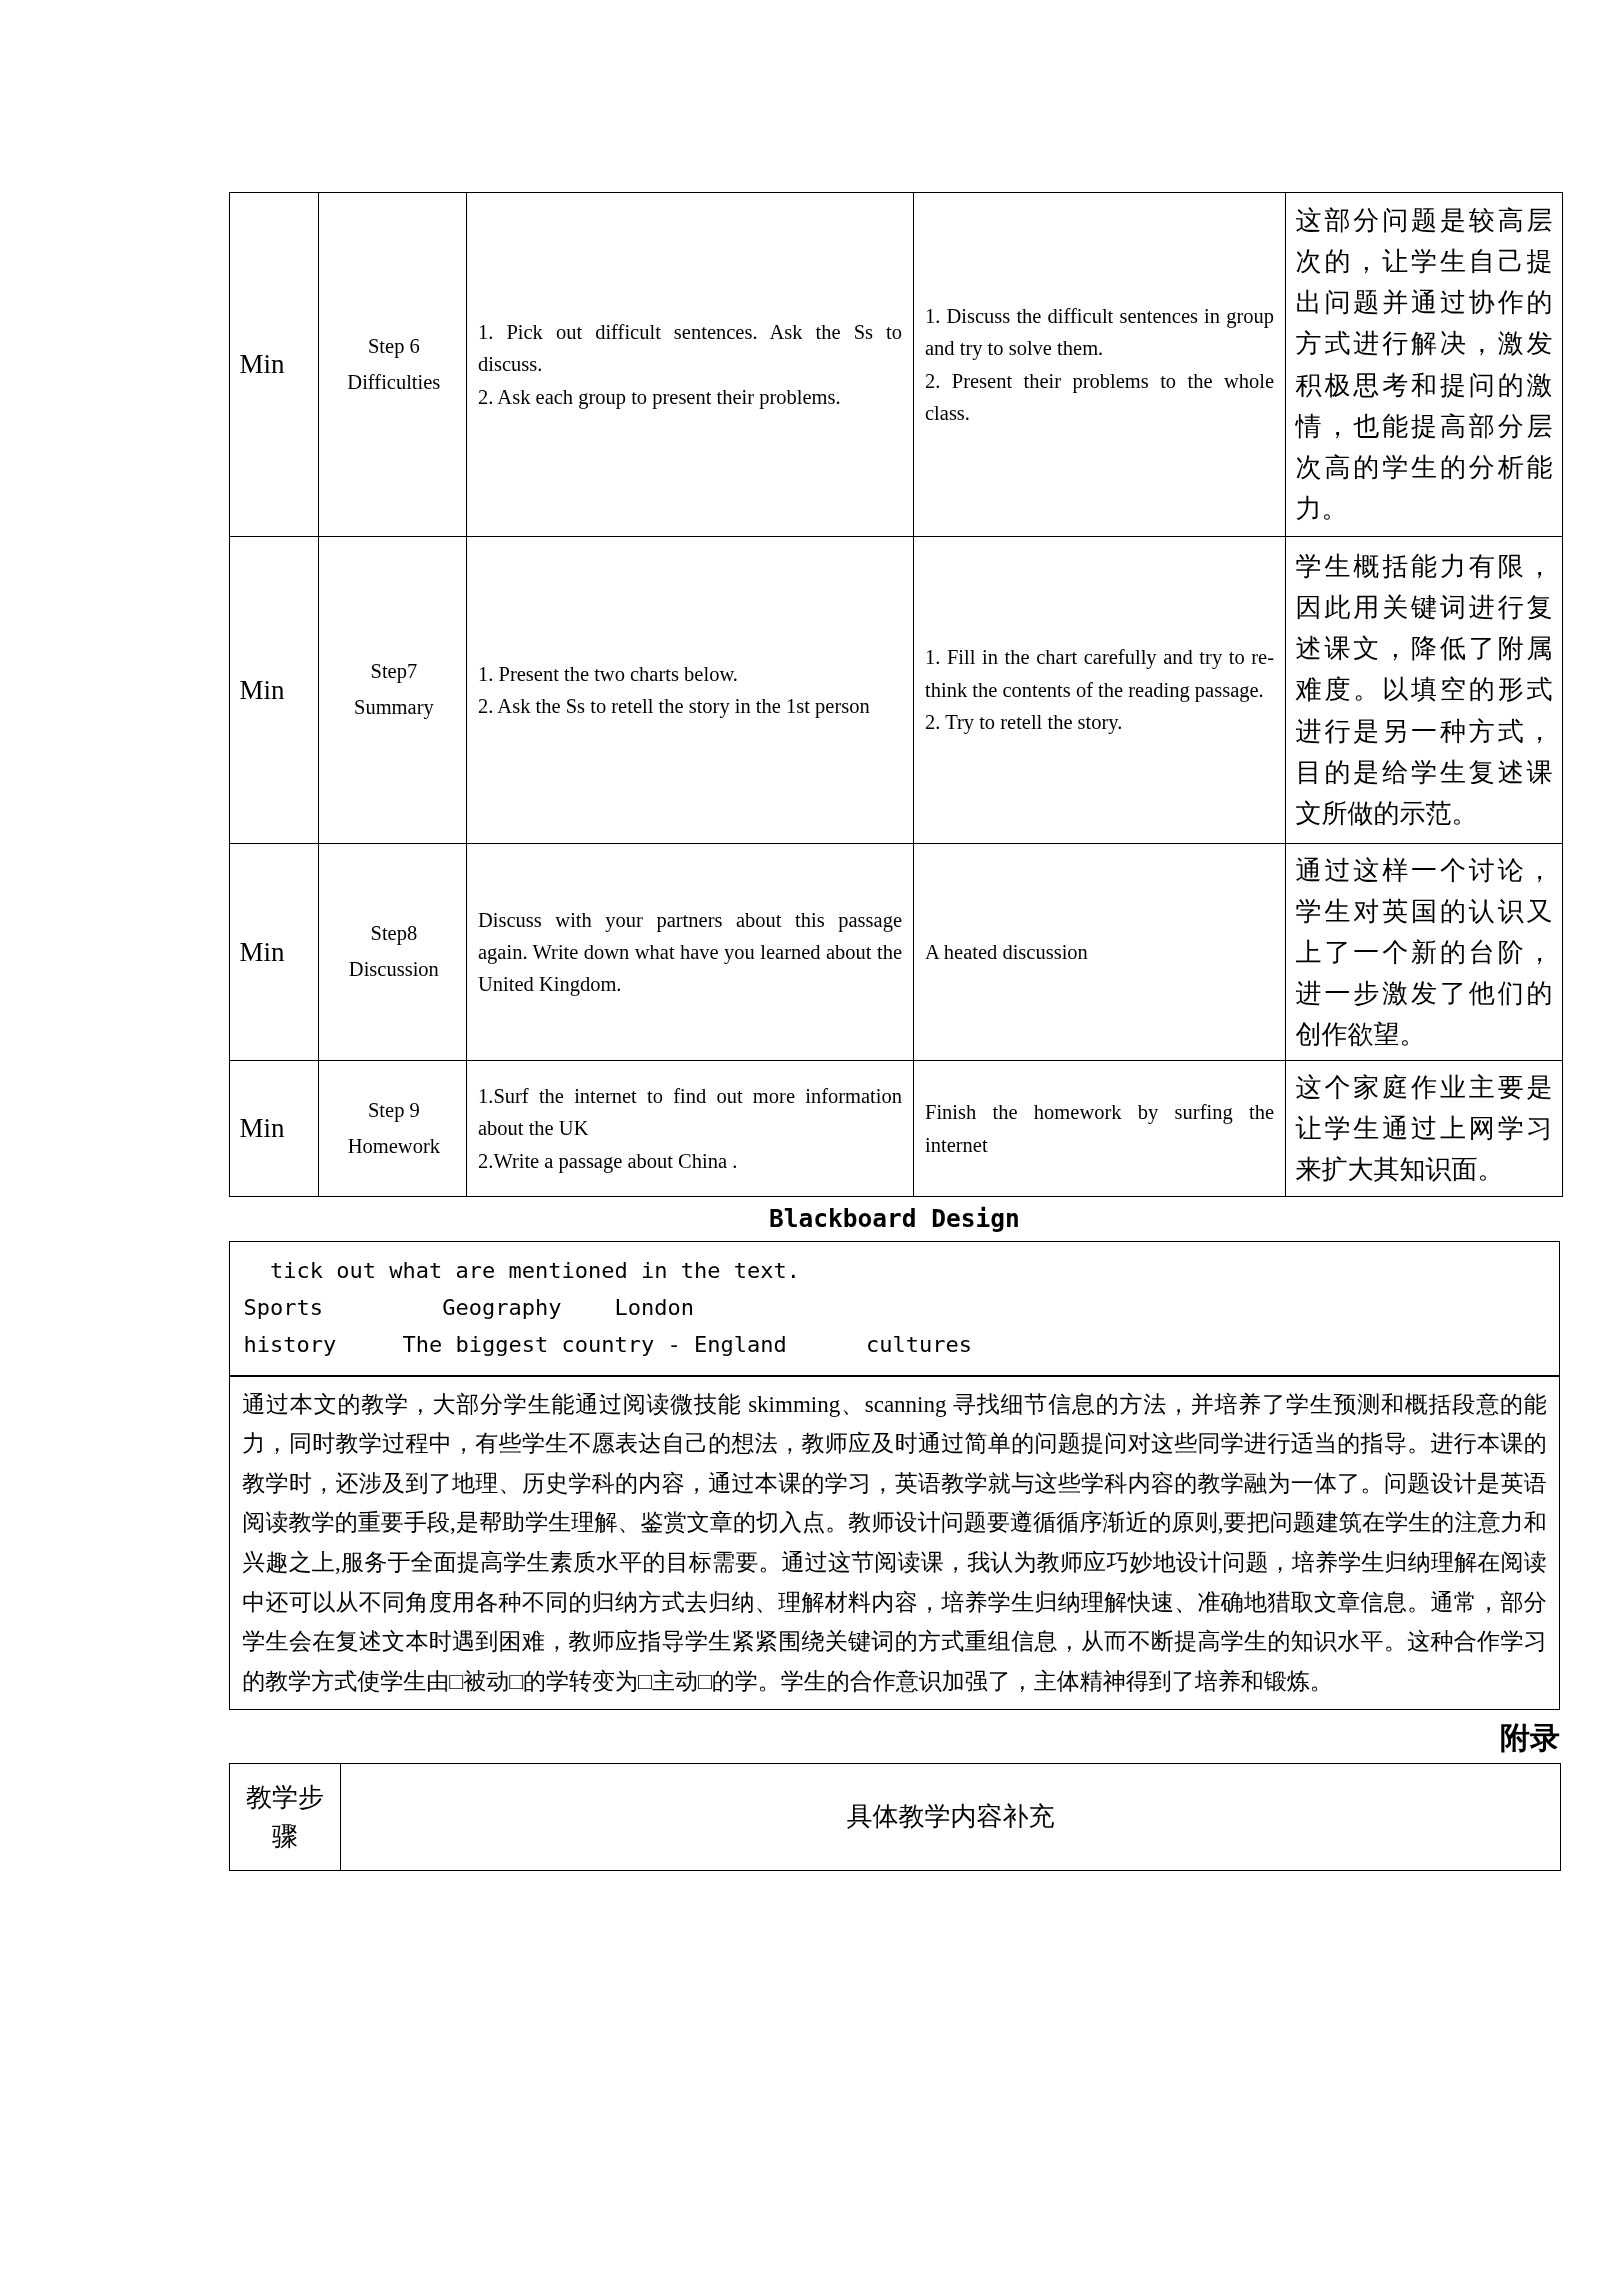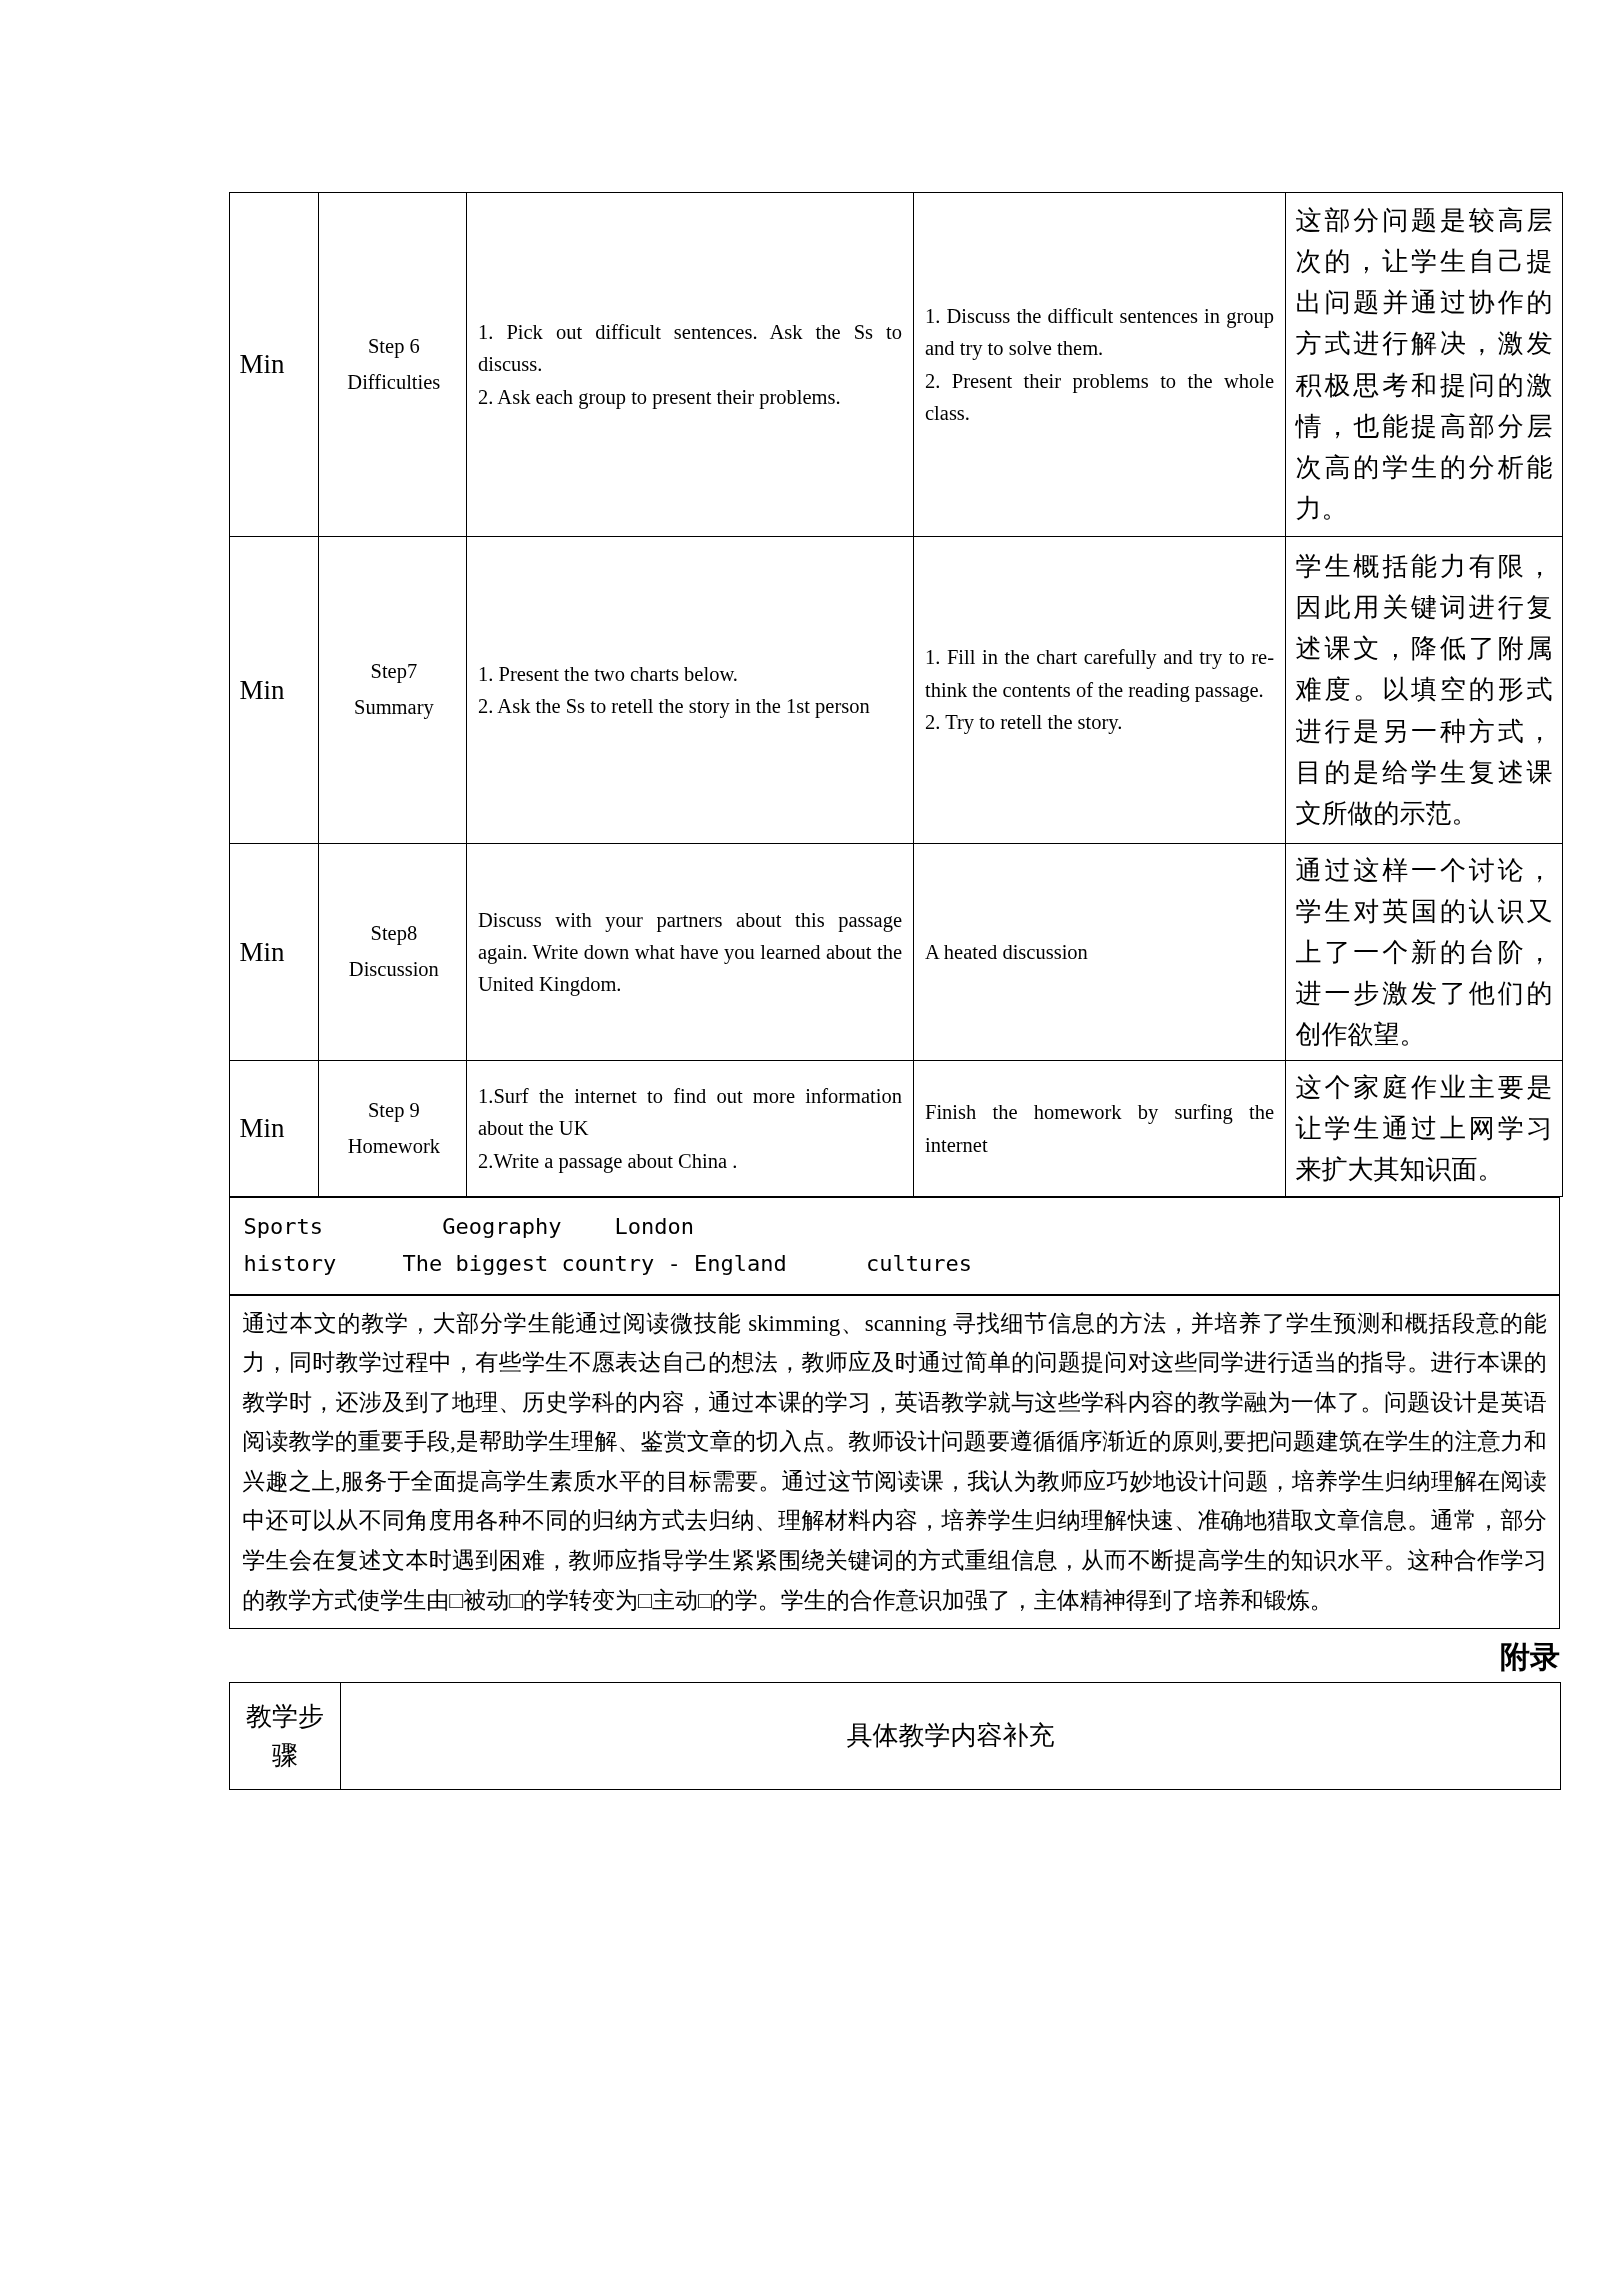--- a/index.html
+++ b/index.html
@@ -173,6 +173,7 @@
     </tbody>
   </table>
 
+  <div class="section-heading">Blackboard Design</div>
   <div class="blackboard-box">
     <div class="bb-line">Sports         Geography    London</div>
     <div class="bb-line">history     The biggest country - England      cultures</div>

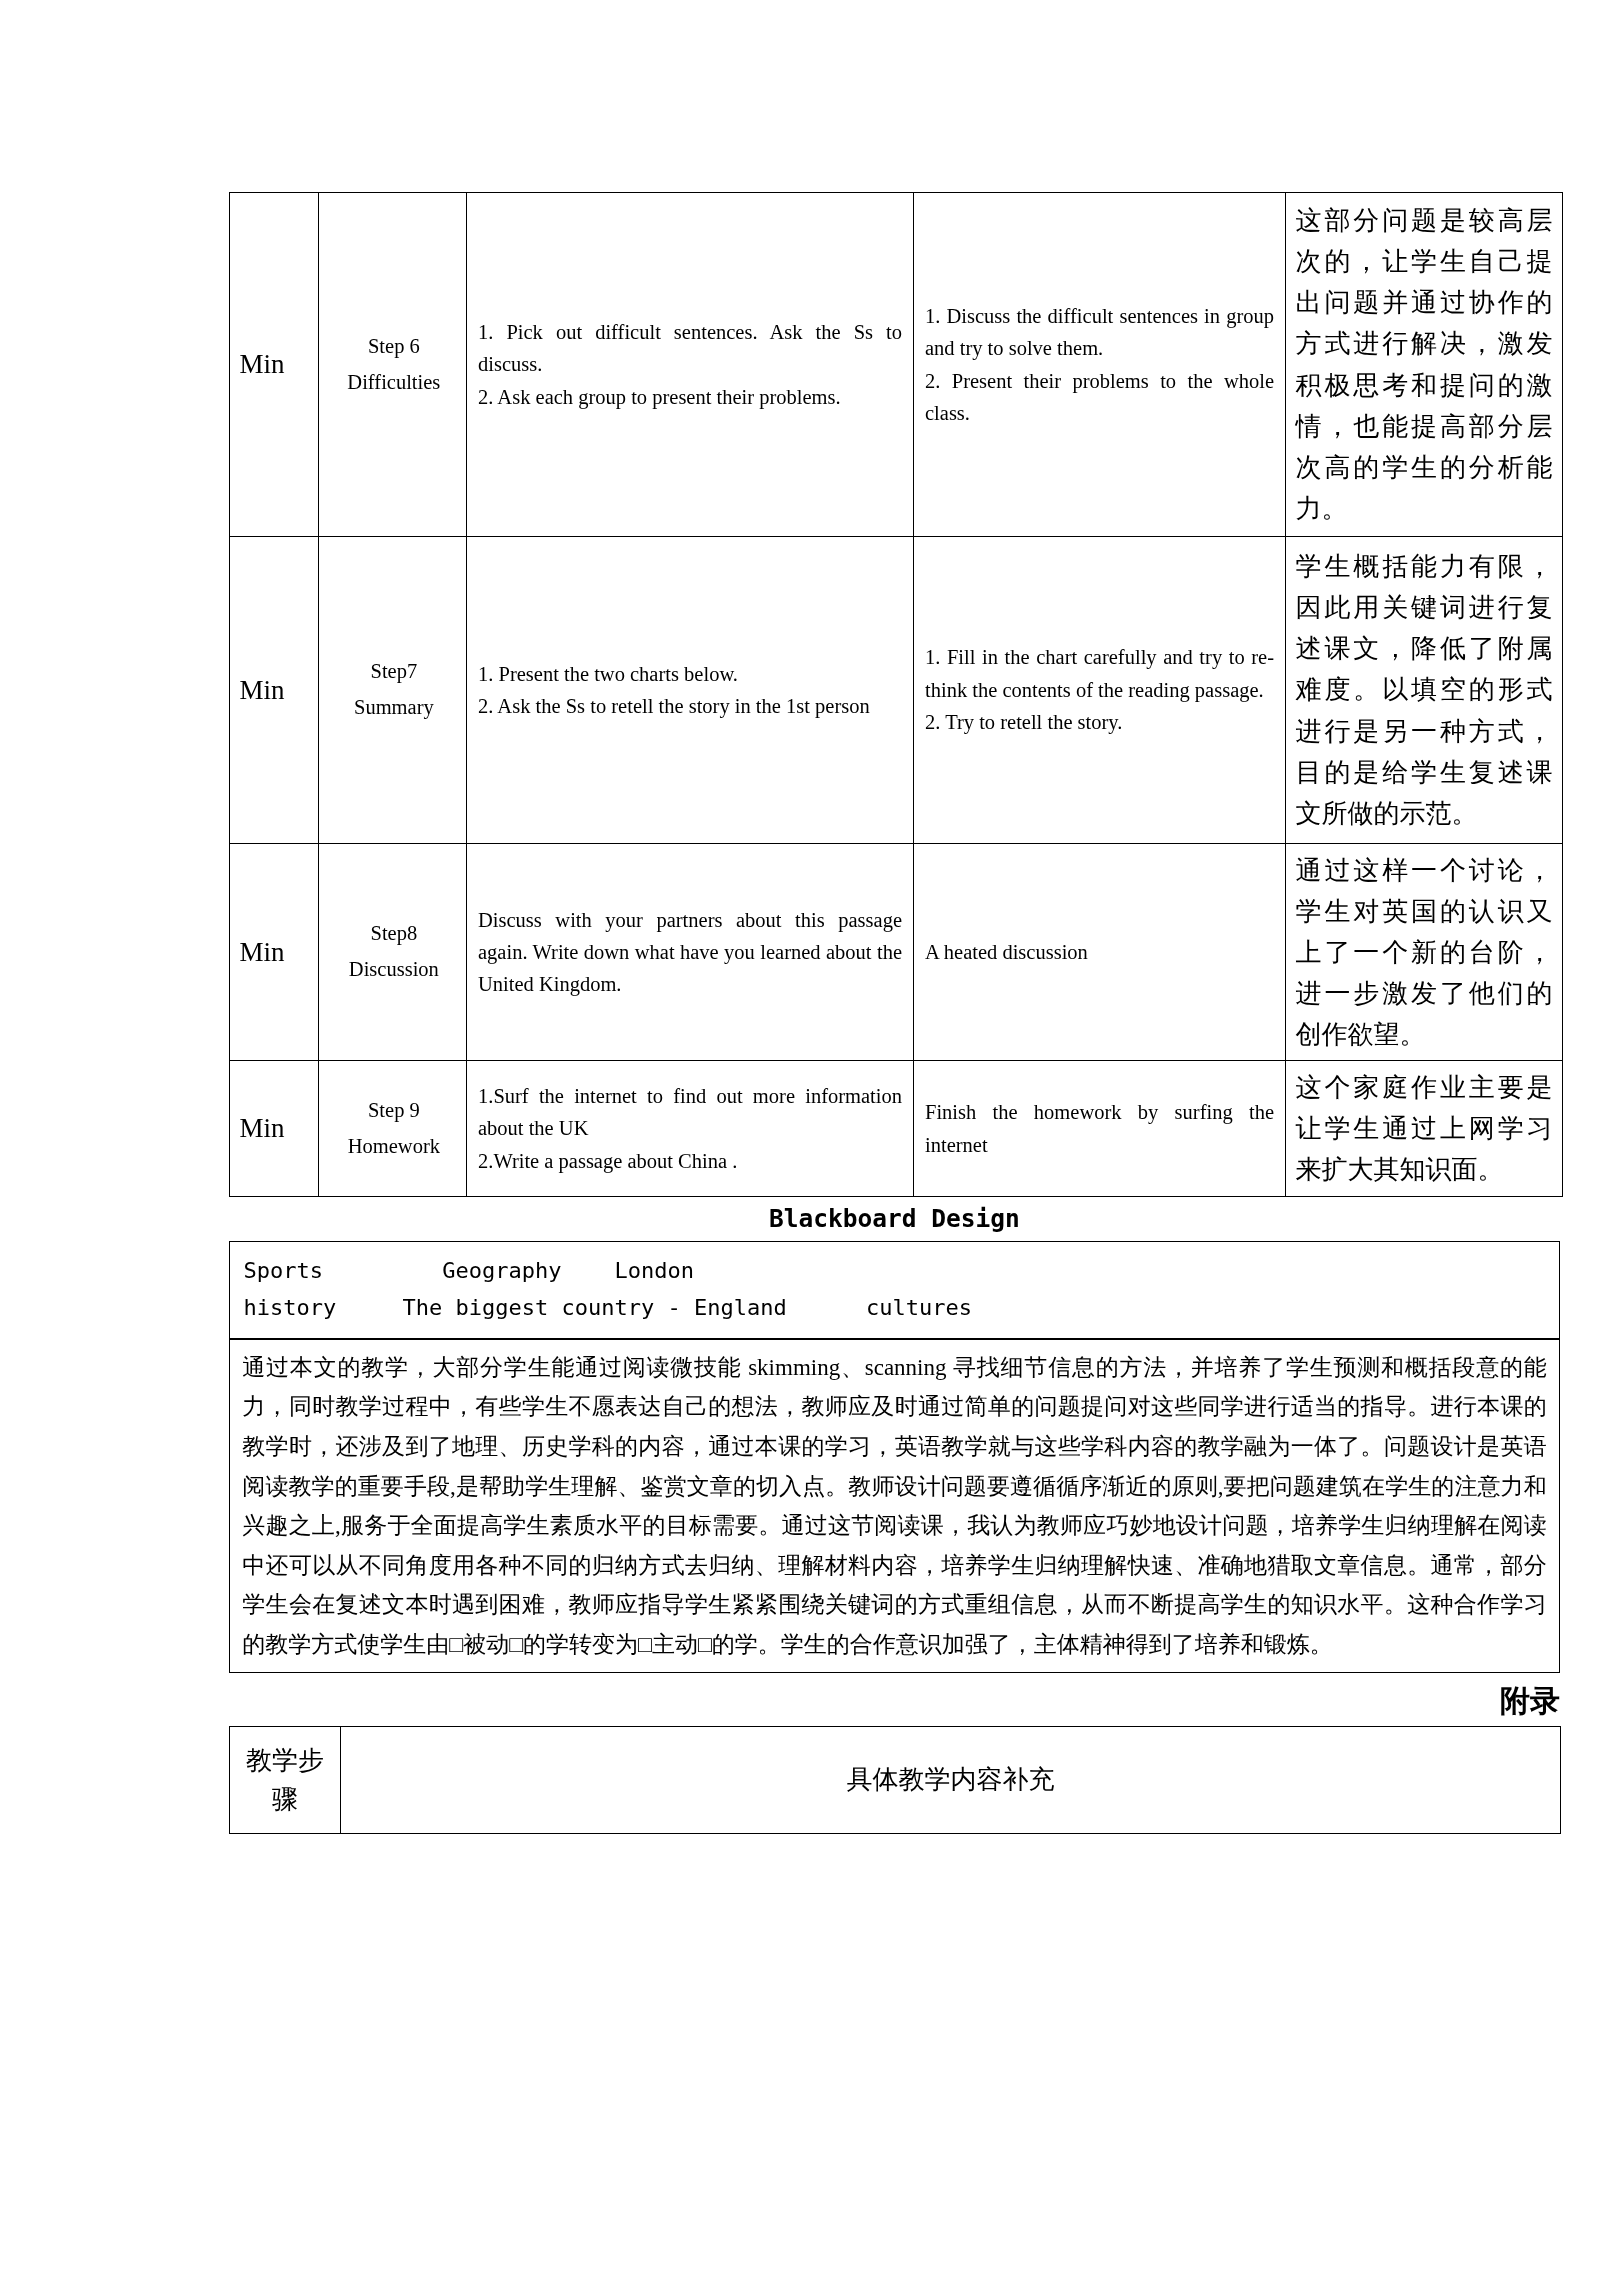--- a/index.html
+++ b/index.html
@@ -175,6 +175,7 @@
 
   <div class="section-heading">Blackboard Design</div>
   <div class="blackboard-box">
+    <div class="bb-line">  tick out what are mentioned in the text.</div>
     <div class="bb-line">Sports         Geography    London</div>
     <div class="bb-line">history     The biggest country - England      cultures</div>
   </div>

